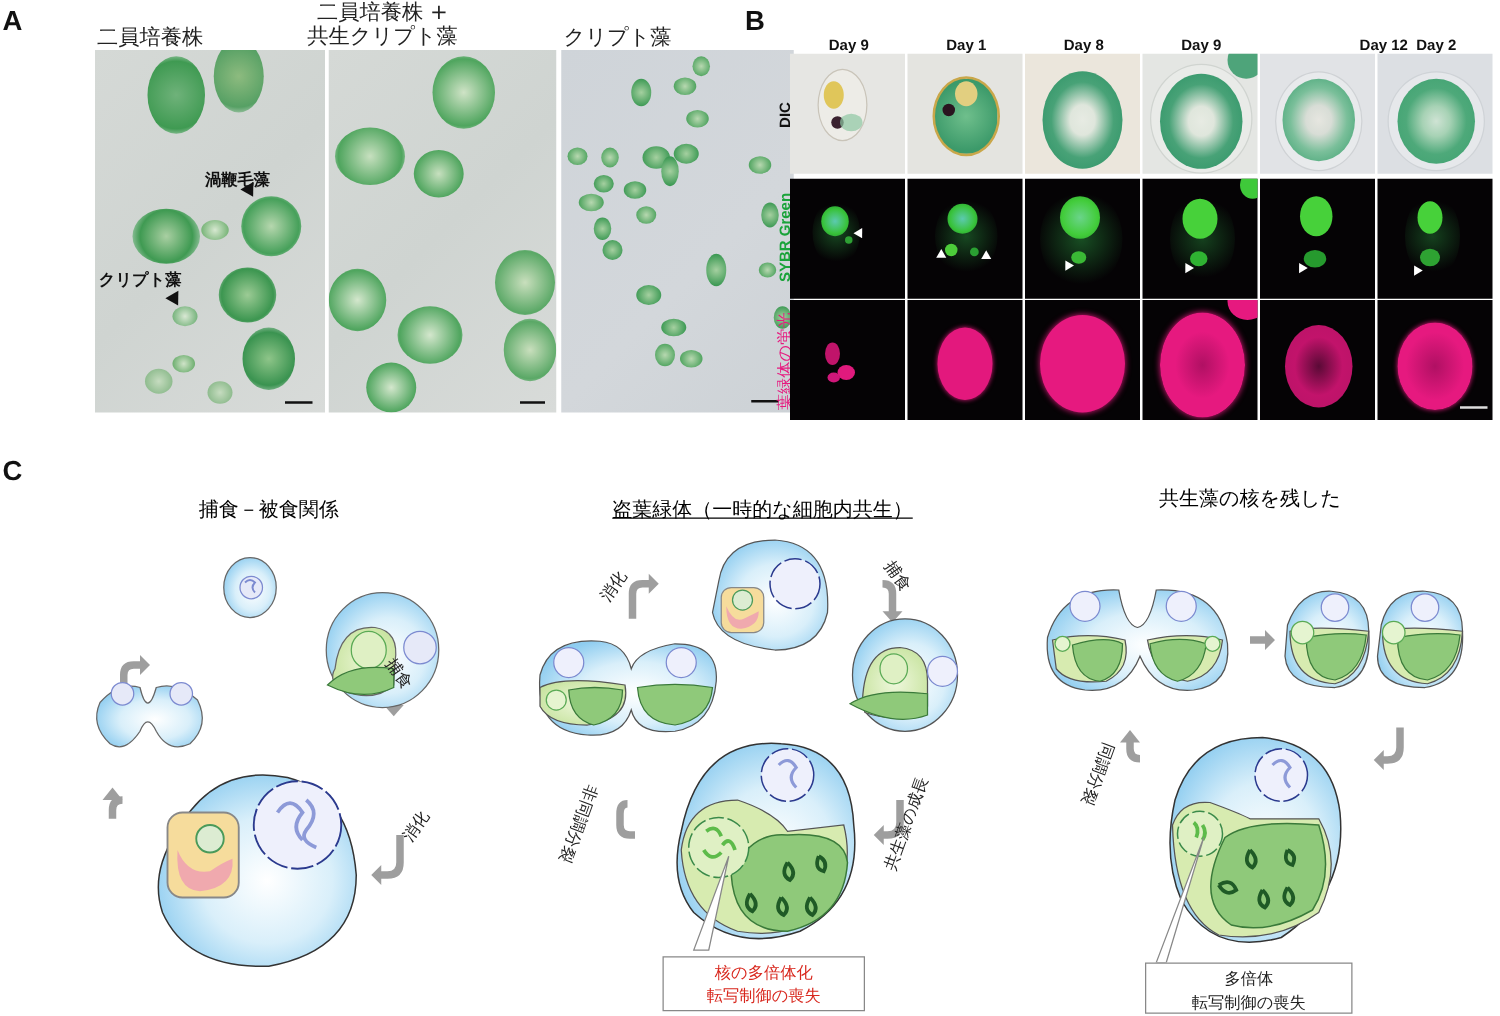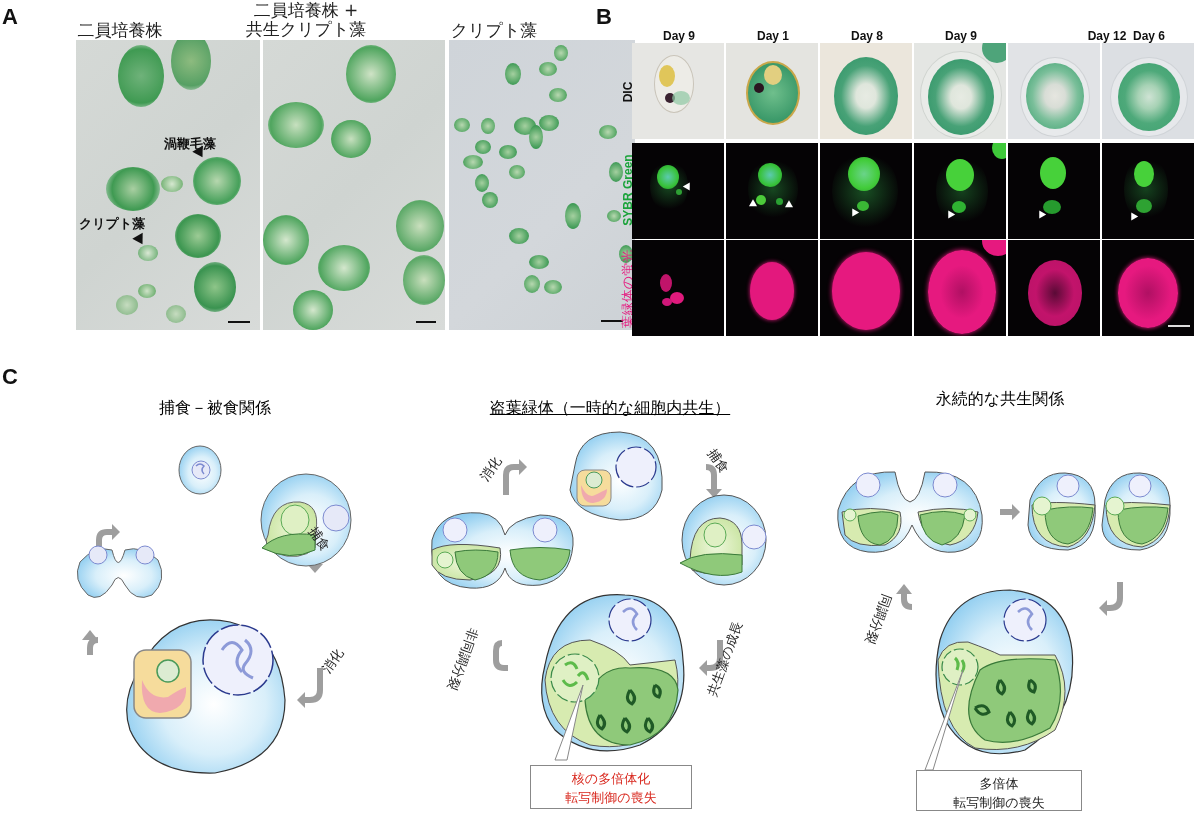--- a/index.html
+++ b/index.html
@@ -110,7 +110,7 @@
 <div class="day" style="left:820px; top:29px;">Day 8</div>
 <div class="day" style="left:914px; top:29px;">Day 9</div>
 <div class="day" style="left:1060px; top:29px;">Day 12</div>
-<div class="day" style="left:1102px; top:29px;">Day 6</div>
+<div class="day" style="left:1102px; top:29px;">Day 2</div>
 
 <div class="rowlabel" style="left:588px; top:85px; width:80px; color:#111;">DIC</div>
 <div class="rowlabel" style="left:573px; top:183px; width:110px; color:#1aa33a;">SYBR Green</div>

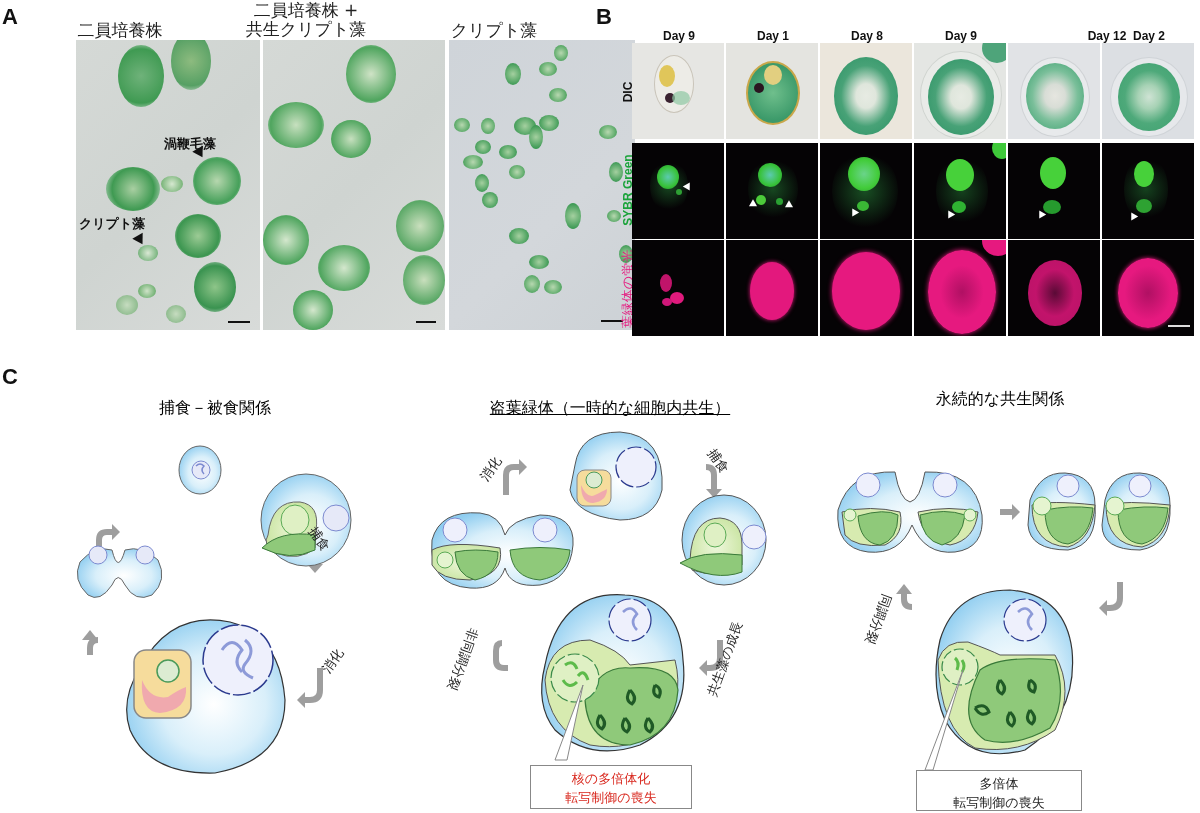--- a/index.html
+++ b/index.html
@@ -328,6 +328,7 @@
 </div>
 
 <div class="c-title" style="left:900px; top:389px; width:200px;">
+  <div>共生藻の核を残した</div>
   <div>永続的な共生関係</div>
 </div>
 <svg style="left:800px; top:460px;" width="400" height="353" viewBox="800 460 400 353">

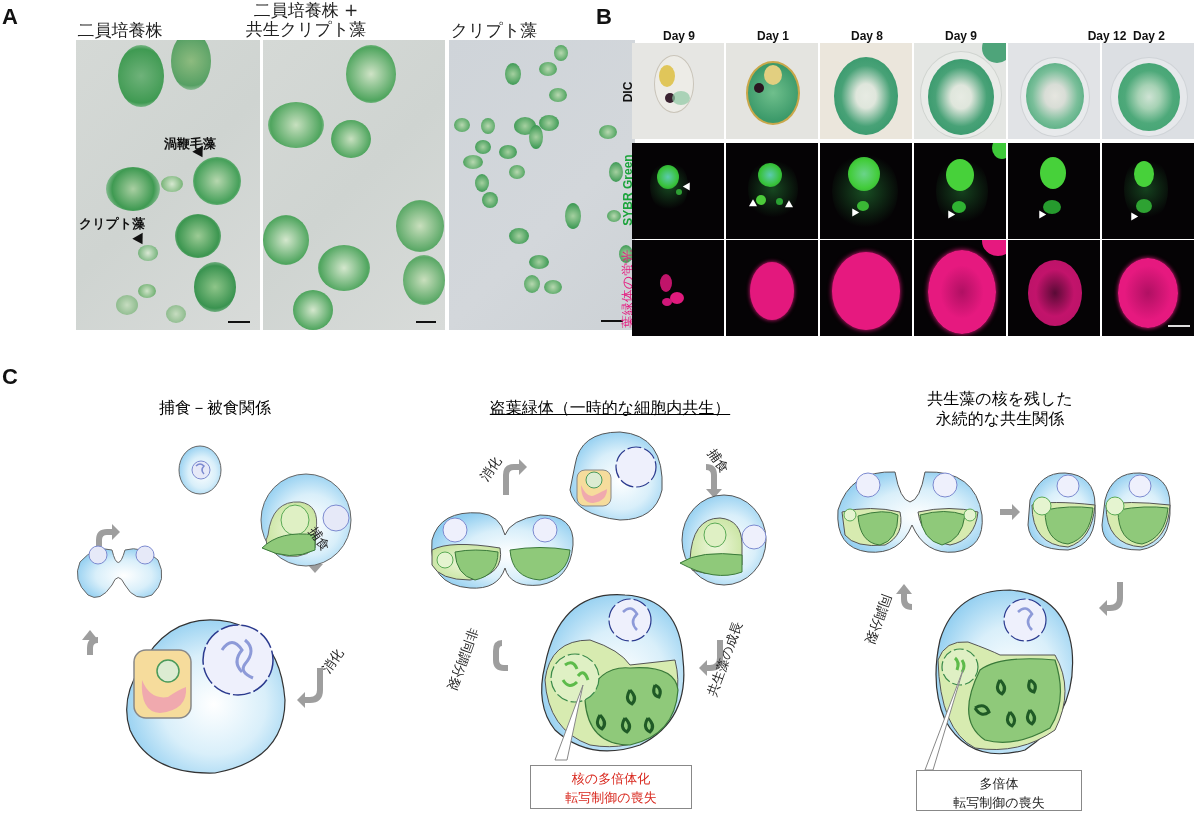--- a/index.html
+++ b/index.html
@@ -329,7 +329,6 @@
 
 <div class="c-title" style="left:900px; top:389px; width:200px;">
   <div>共生藻の核を残した</div>
-  <div>永続的な共生関係</div>
 </div>
 <svg style="left:800px; top:460px;" width="400" height="353" viewBox="800 460 400 353">
   <defs>

